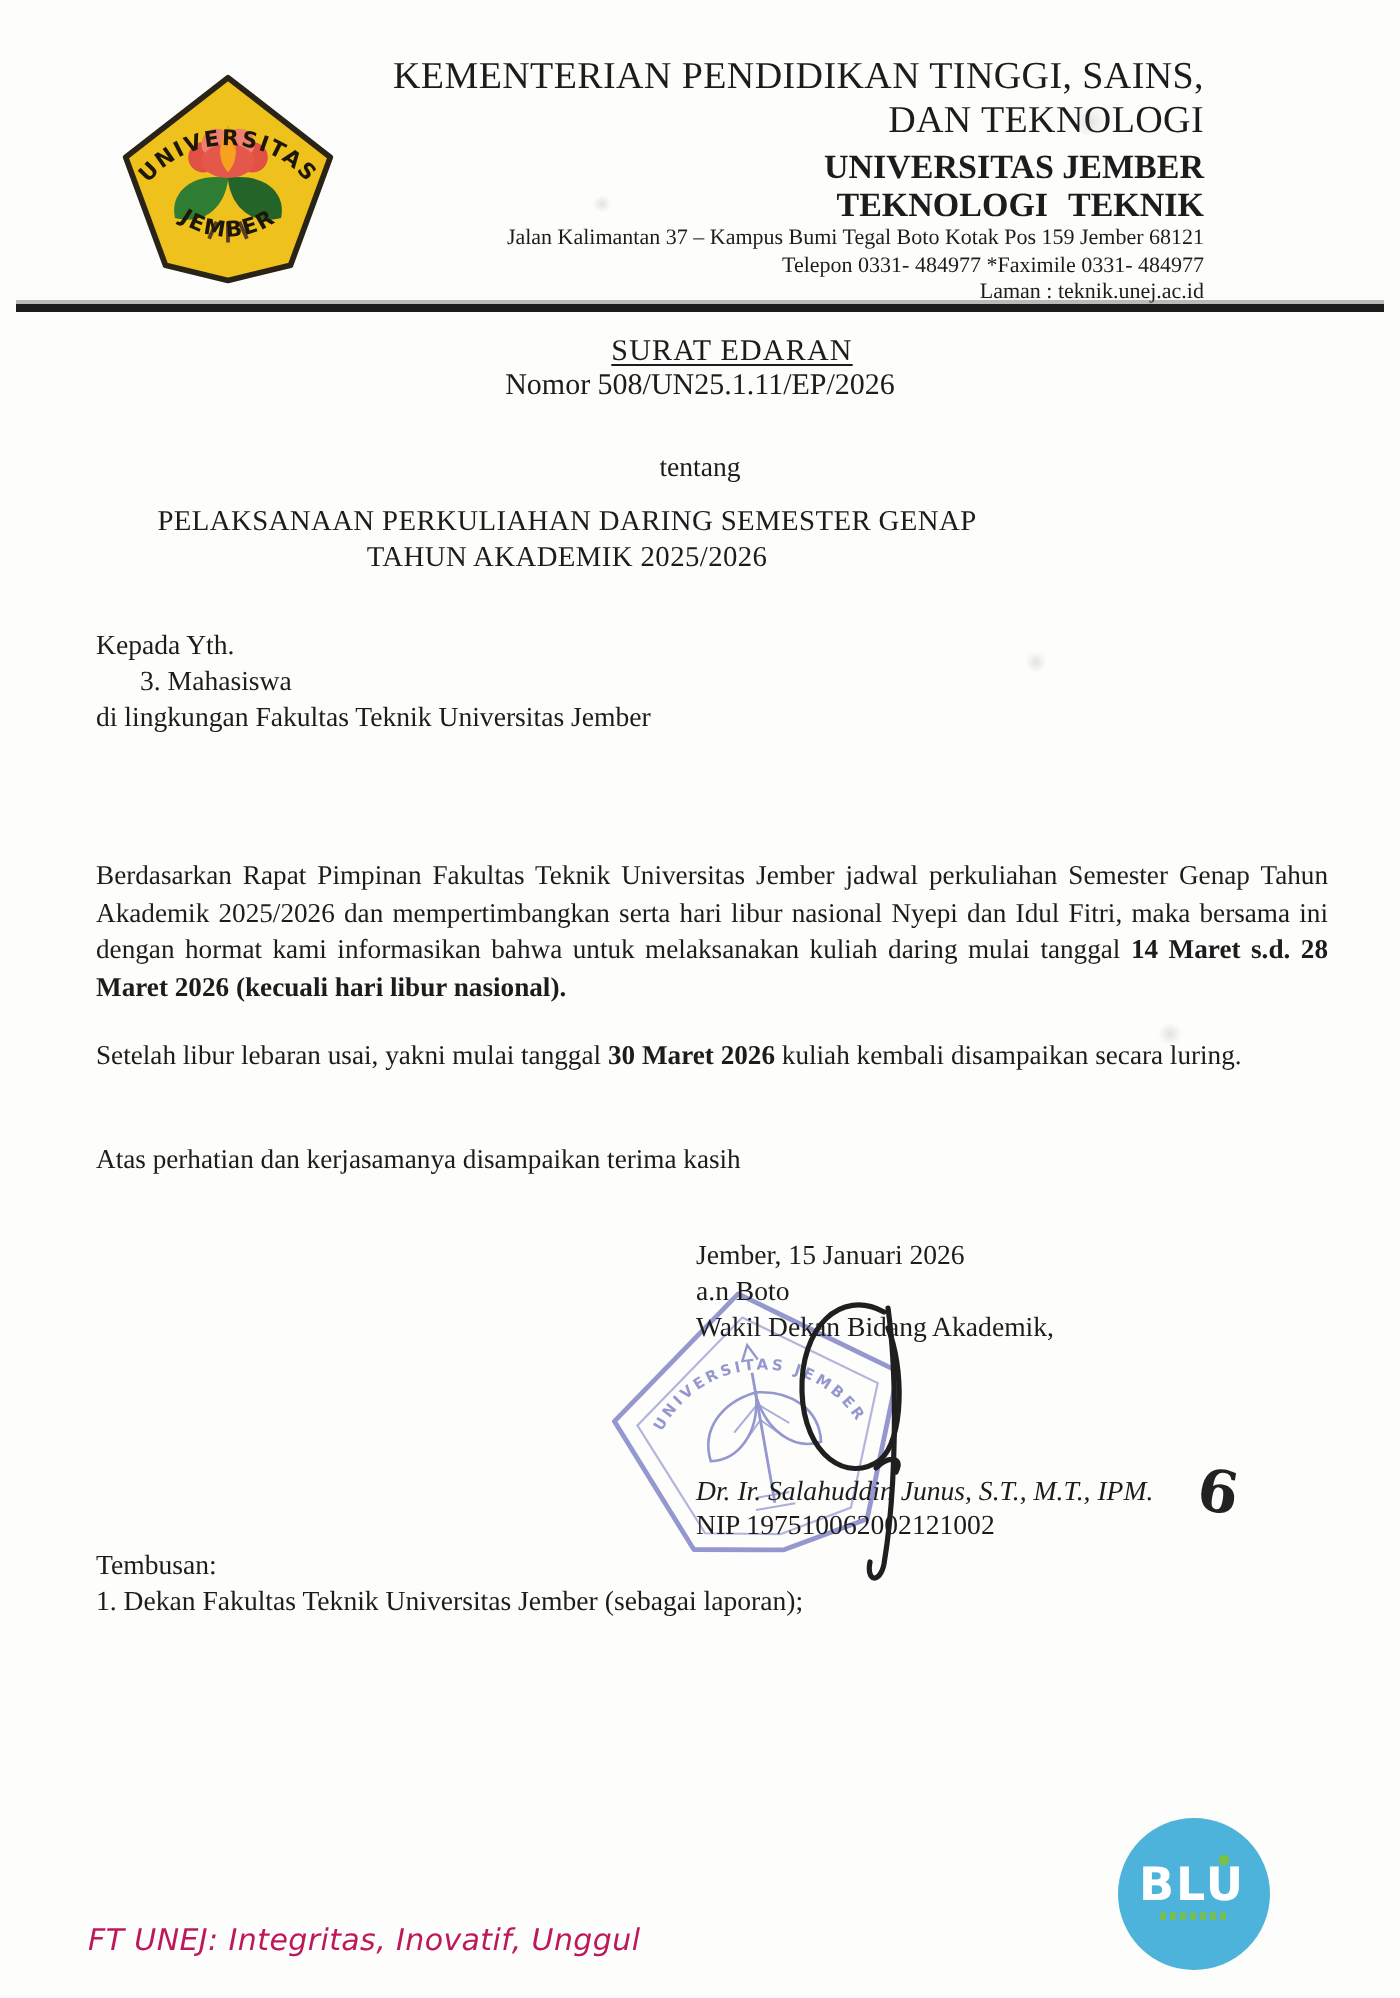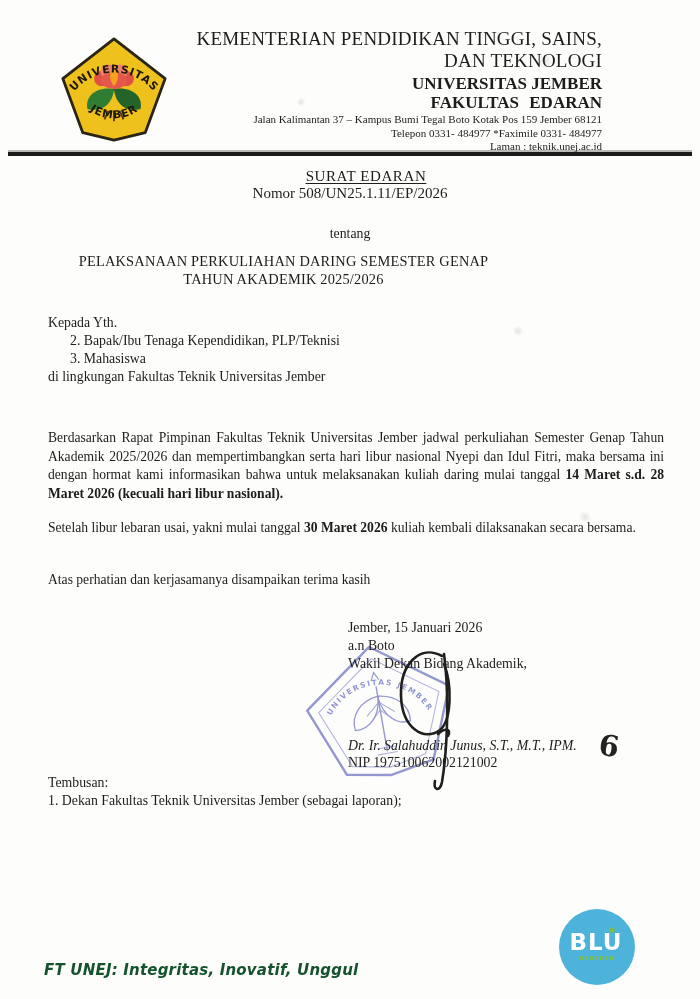--- a/index.html
+++ b/index.html
@@ -86,7 +86,7 @@
     <div class="lh-ministry">KEMENTERIAN PENDIDIKAN TINGGI, SAINS,</div>
     <div class="lh-ministry">DAN TEKNOLOGI</div>
     <div class="lh-univ">UNIVERSITAS JEMBER</div>
-    <div class="lh-fac">FAKULTAS EDARAN</div>
+    <div class="lh-fac">TEKNOLOGI TEKNIK</div>
     <div class="lh-small">Jalan Kalimantan 37 – Kampus Bumi Tegal Boto Kotak Pos 159 Jember 68121</div>
     <div class="lh-small">Telepon 0331- 484977 *Faximile 0331- 484977</div>
     <div class="lh-small"><span>Laman : </span><span class="lh-web">teknik.unej.ac.id</span></div>

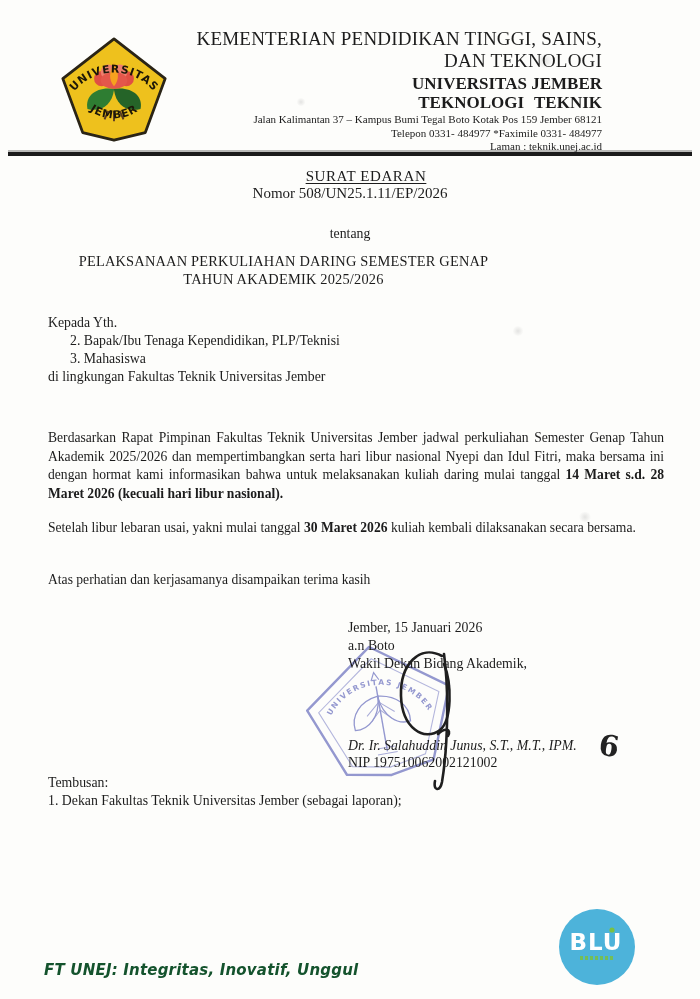--- a/index.html
+++ b/index.html
@@ -106,7 +106,6 @@
 
   <div class="recipients">
     <div>Kepada Yth.</div>
-    <div class="num">2. Bapak/Ibu Tenaga Kependidikan, PLP/Teknisi</div>
     <div class="num">3. Mahasiswa</div>
     <div>di lingkungan Fakultas Teknik Universitas Jember</div>
   </div>

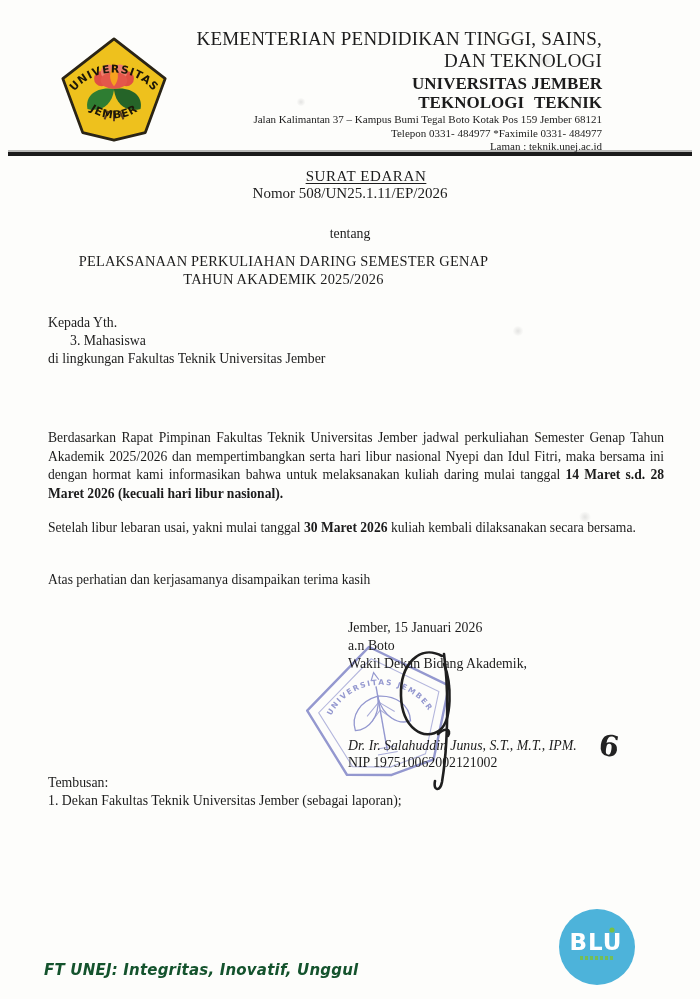--- a/index.html
+++ b/index.html
@@ -111,7 +111,7 @@
   </div>
 
   <div class="para p1"><span>Berdasarkan Rapat Pimpinan Fakultas Teknik Universitas Jember jadwal perkuliahan Semester Genap Tahun Akademik 2025/2026 dan mempertimbangkan serta hari libur nasional Nyepi dan Idul Fitri, maka bersama ini dengan hormat kami informasikan bahwa untuk melaksanakan kuliah daring mulai tanggal </span><b>14 Maret s.d. 28 Maret 2026 (kecuali hari libur nasional).</b></div>
-  <div class="para p2"><span>Setelah libur lebaran usai, yakni mulai tanggal </span><b>30 Maret 2026</b><span> kuliah kembali dilaksanakan secara bersama.</span></div>
+  <div class="para p2"><span>Setelah libur lebaran usai, yakni mulai tanggal </span><b>30 Maret 2026</b><span> kuliah kembali disampaikan secara luring.</span></div>
   <div class="para p3">Atas perhatian dan kerjasamanya disampaikan terima kasih</div>
 
   <svg class="stamp" viewBox="0 0 176 138" aria-hidden="true">

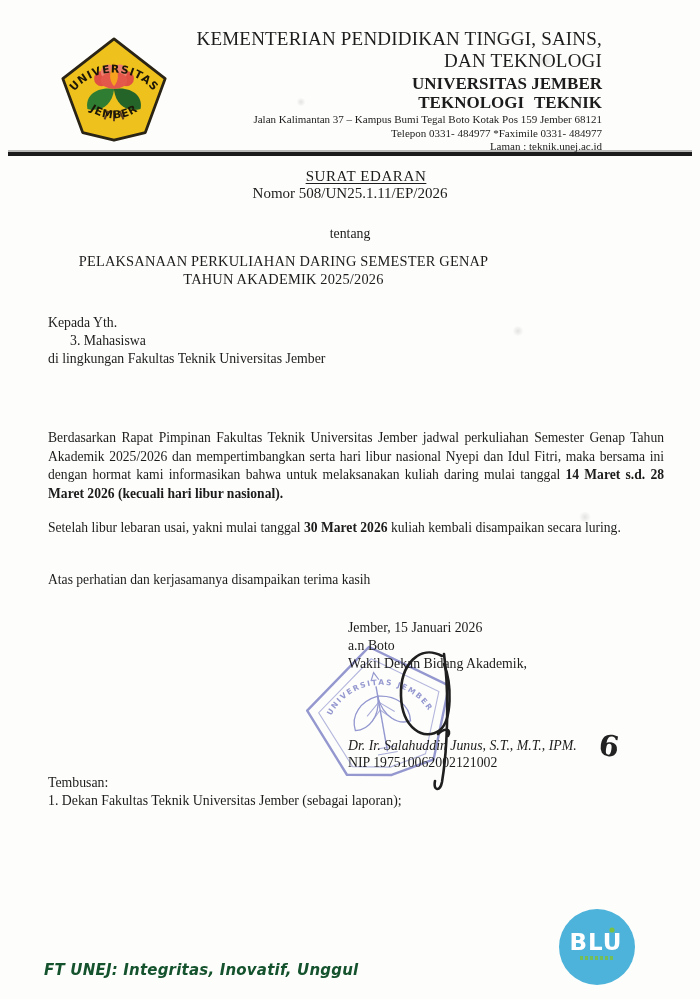--- a/index.html
+++ b/index.html
@@ -42,7 +42,7 @@
   
   .cc{position:absolute;left:48px;top:774px;font-size:13.8px;line-height:18px;}
   .motto{position:absolute;left:44px;top:961px;font-family:"DejaVu Sans",sans-serif;
-         font-weight:bold;font-style:italic;font-size:15px;color:#14532d;letter-spacing:.2px;}
+         font-weight:normal;font-style:italic;font-size:15px;color:#be185d;letter-spacing:.2px;}
   .blu{position:absolute;left:556px;top:906px;width:82px;height:82px;}
   .blu-text{font-family:"DejaVu Sans",sans-serif;font-weight:bold;fill:#ffffff;font-size:23px;letter-spacing:1px;}
   

